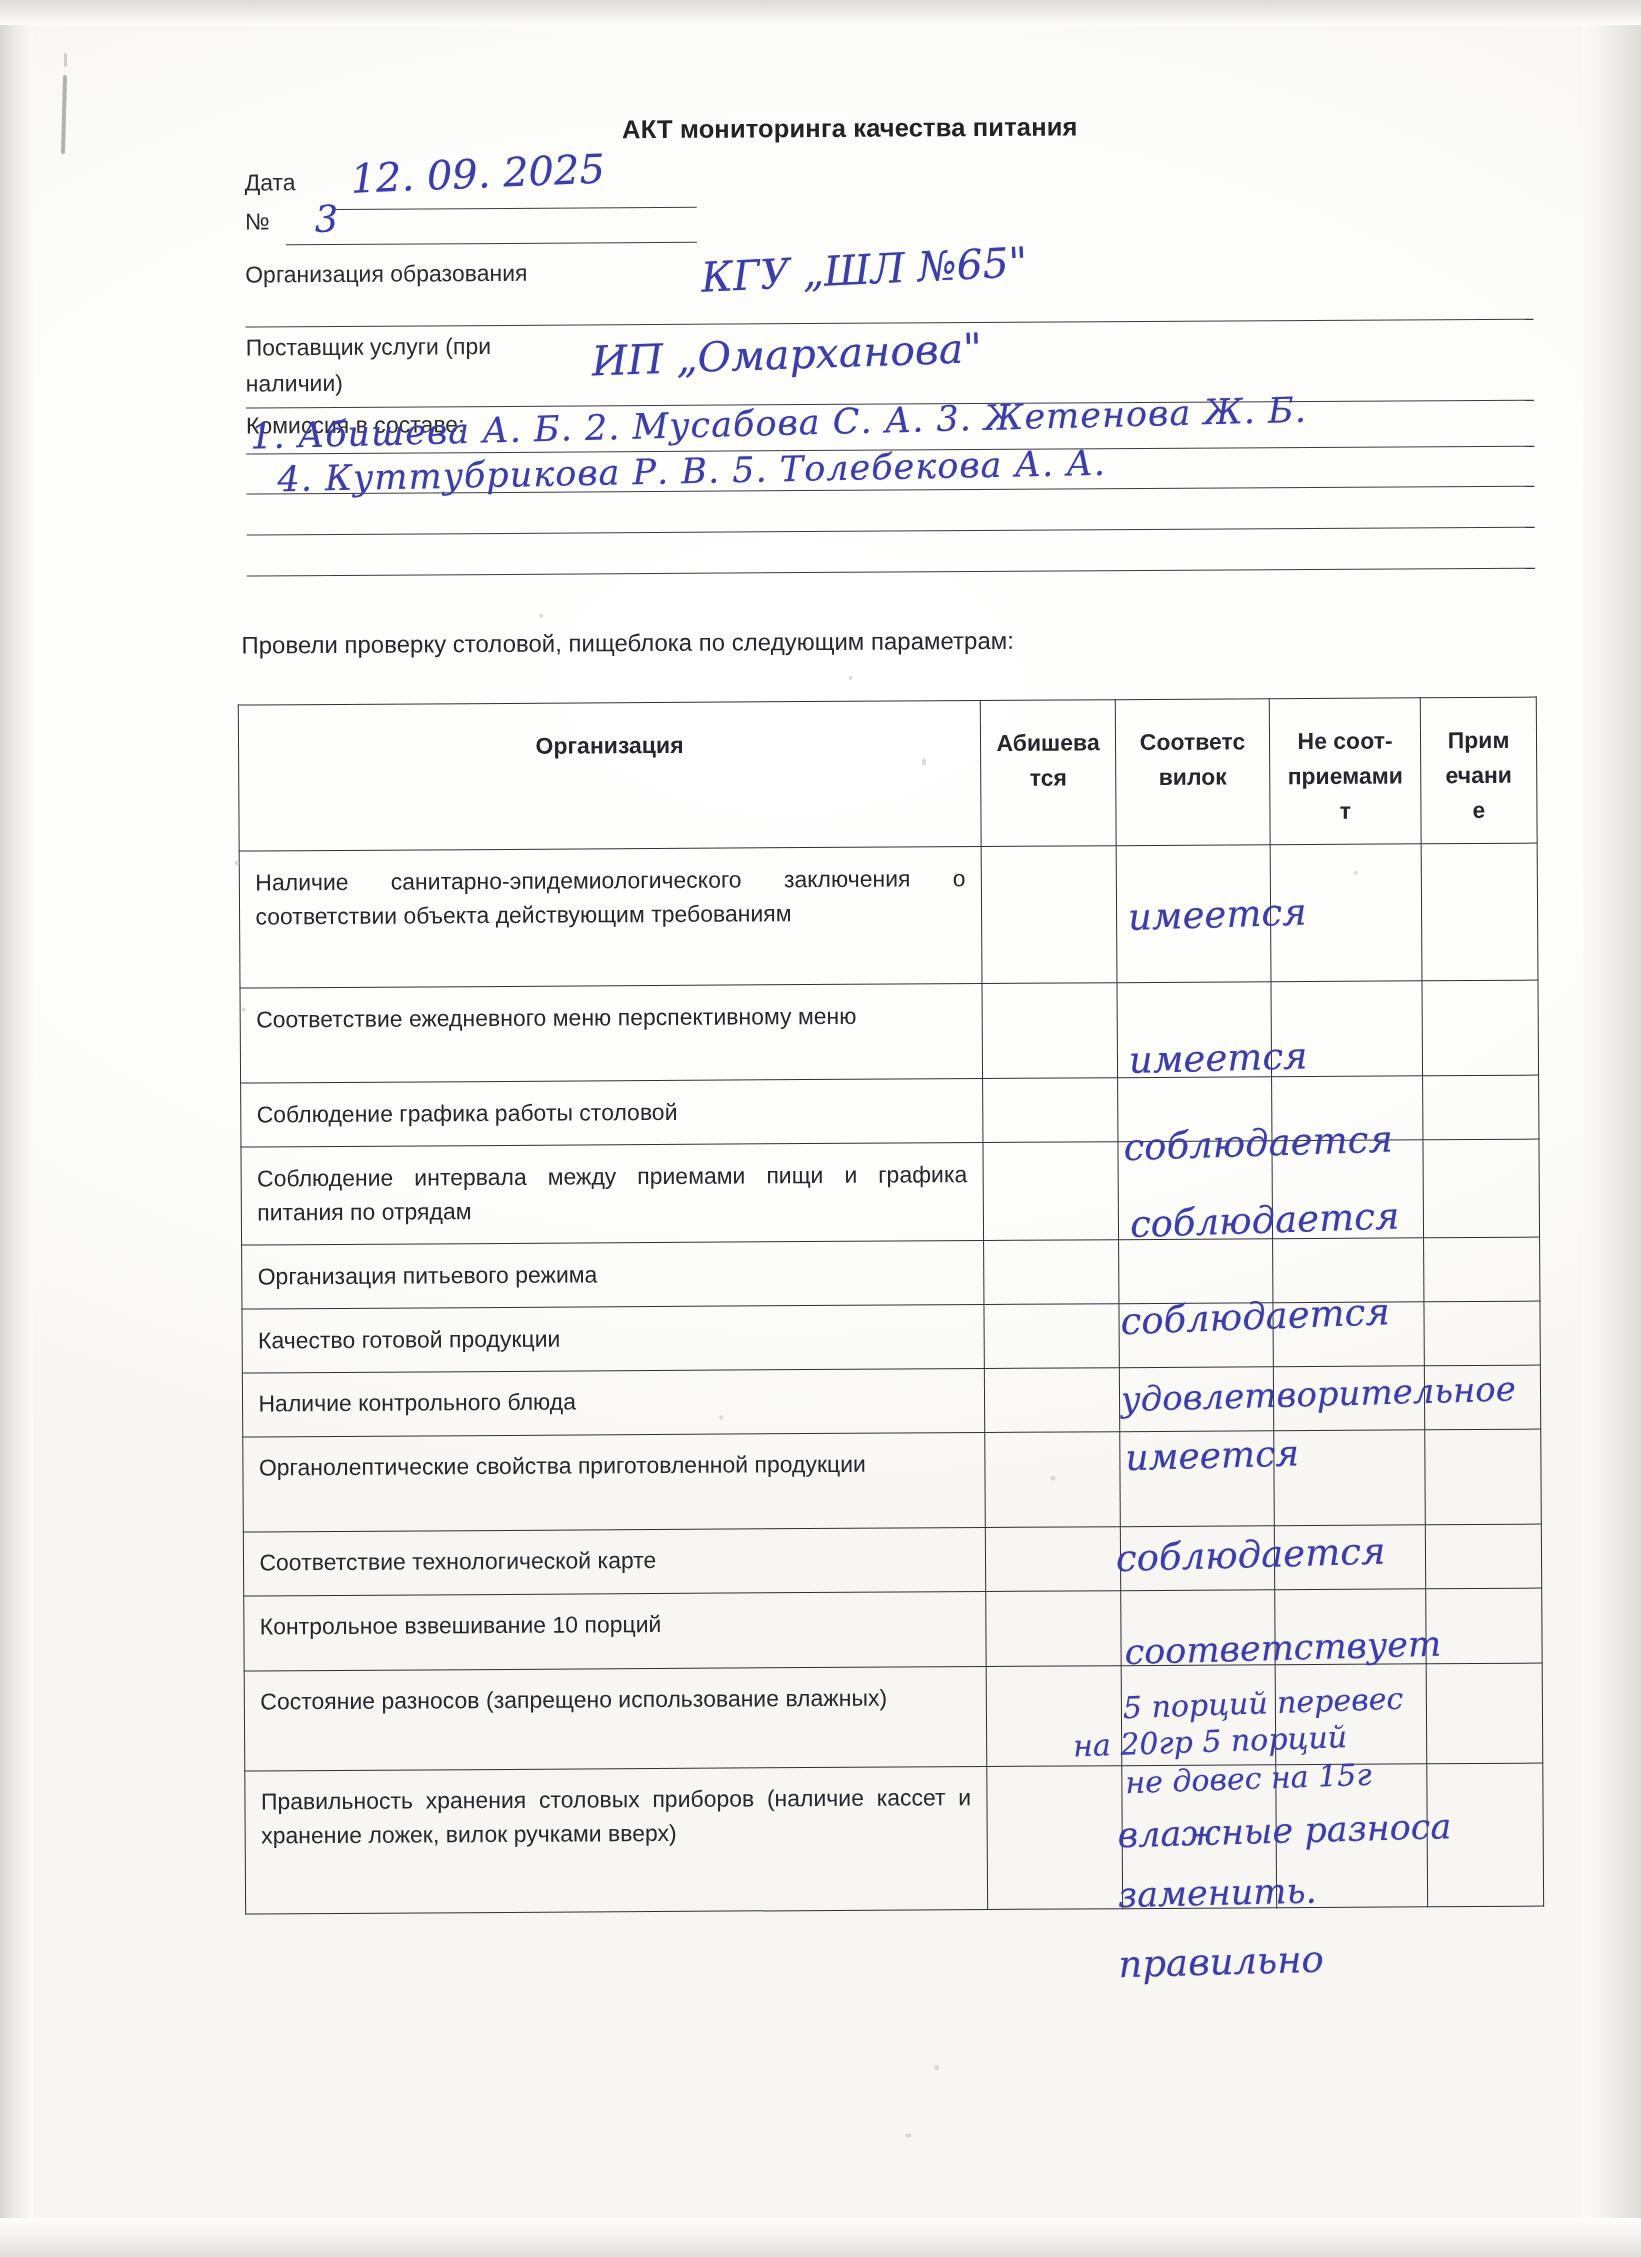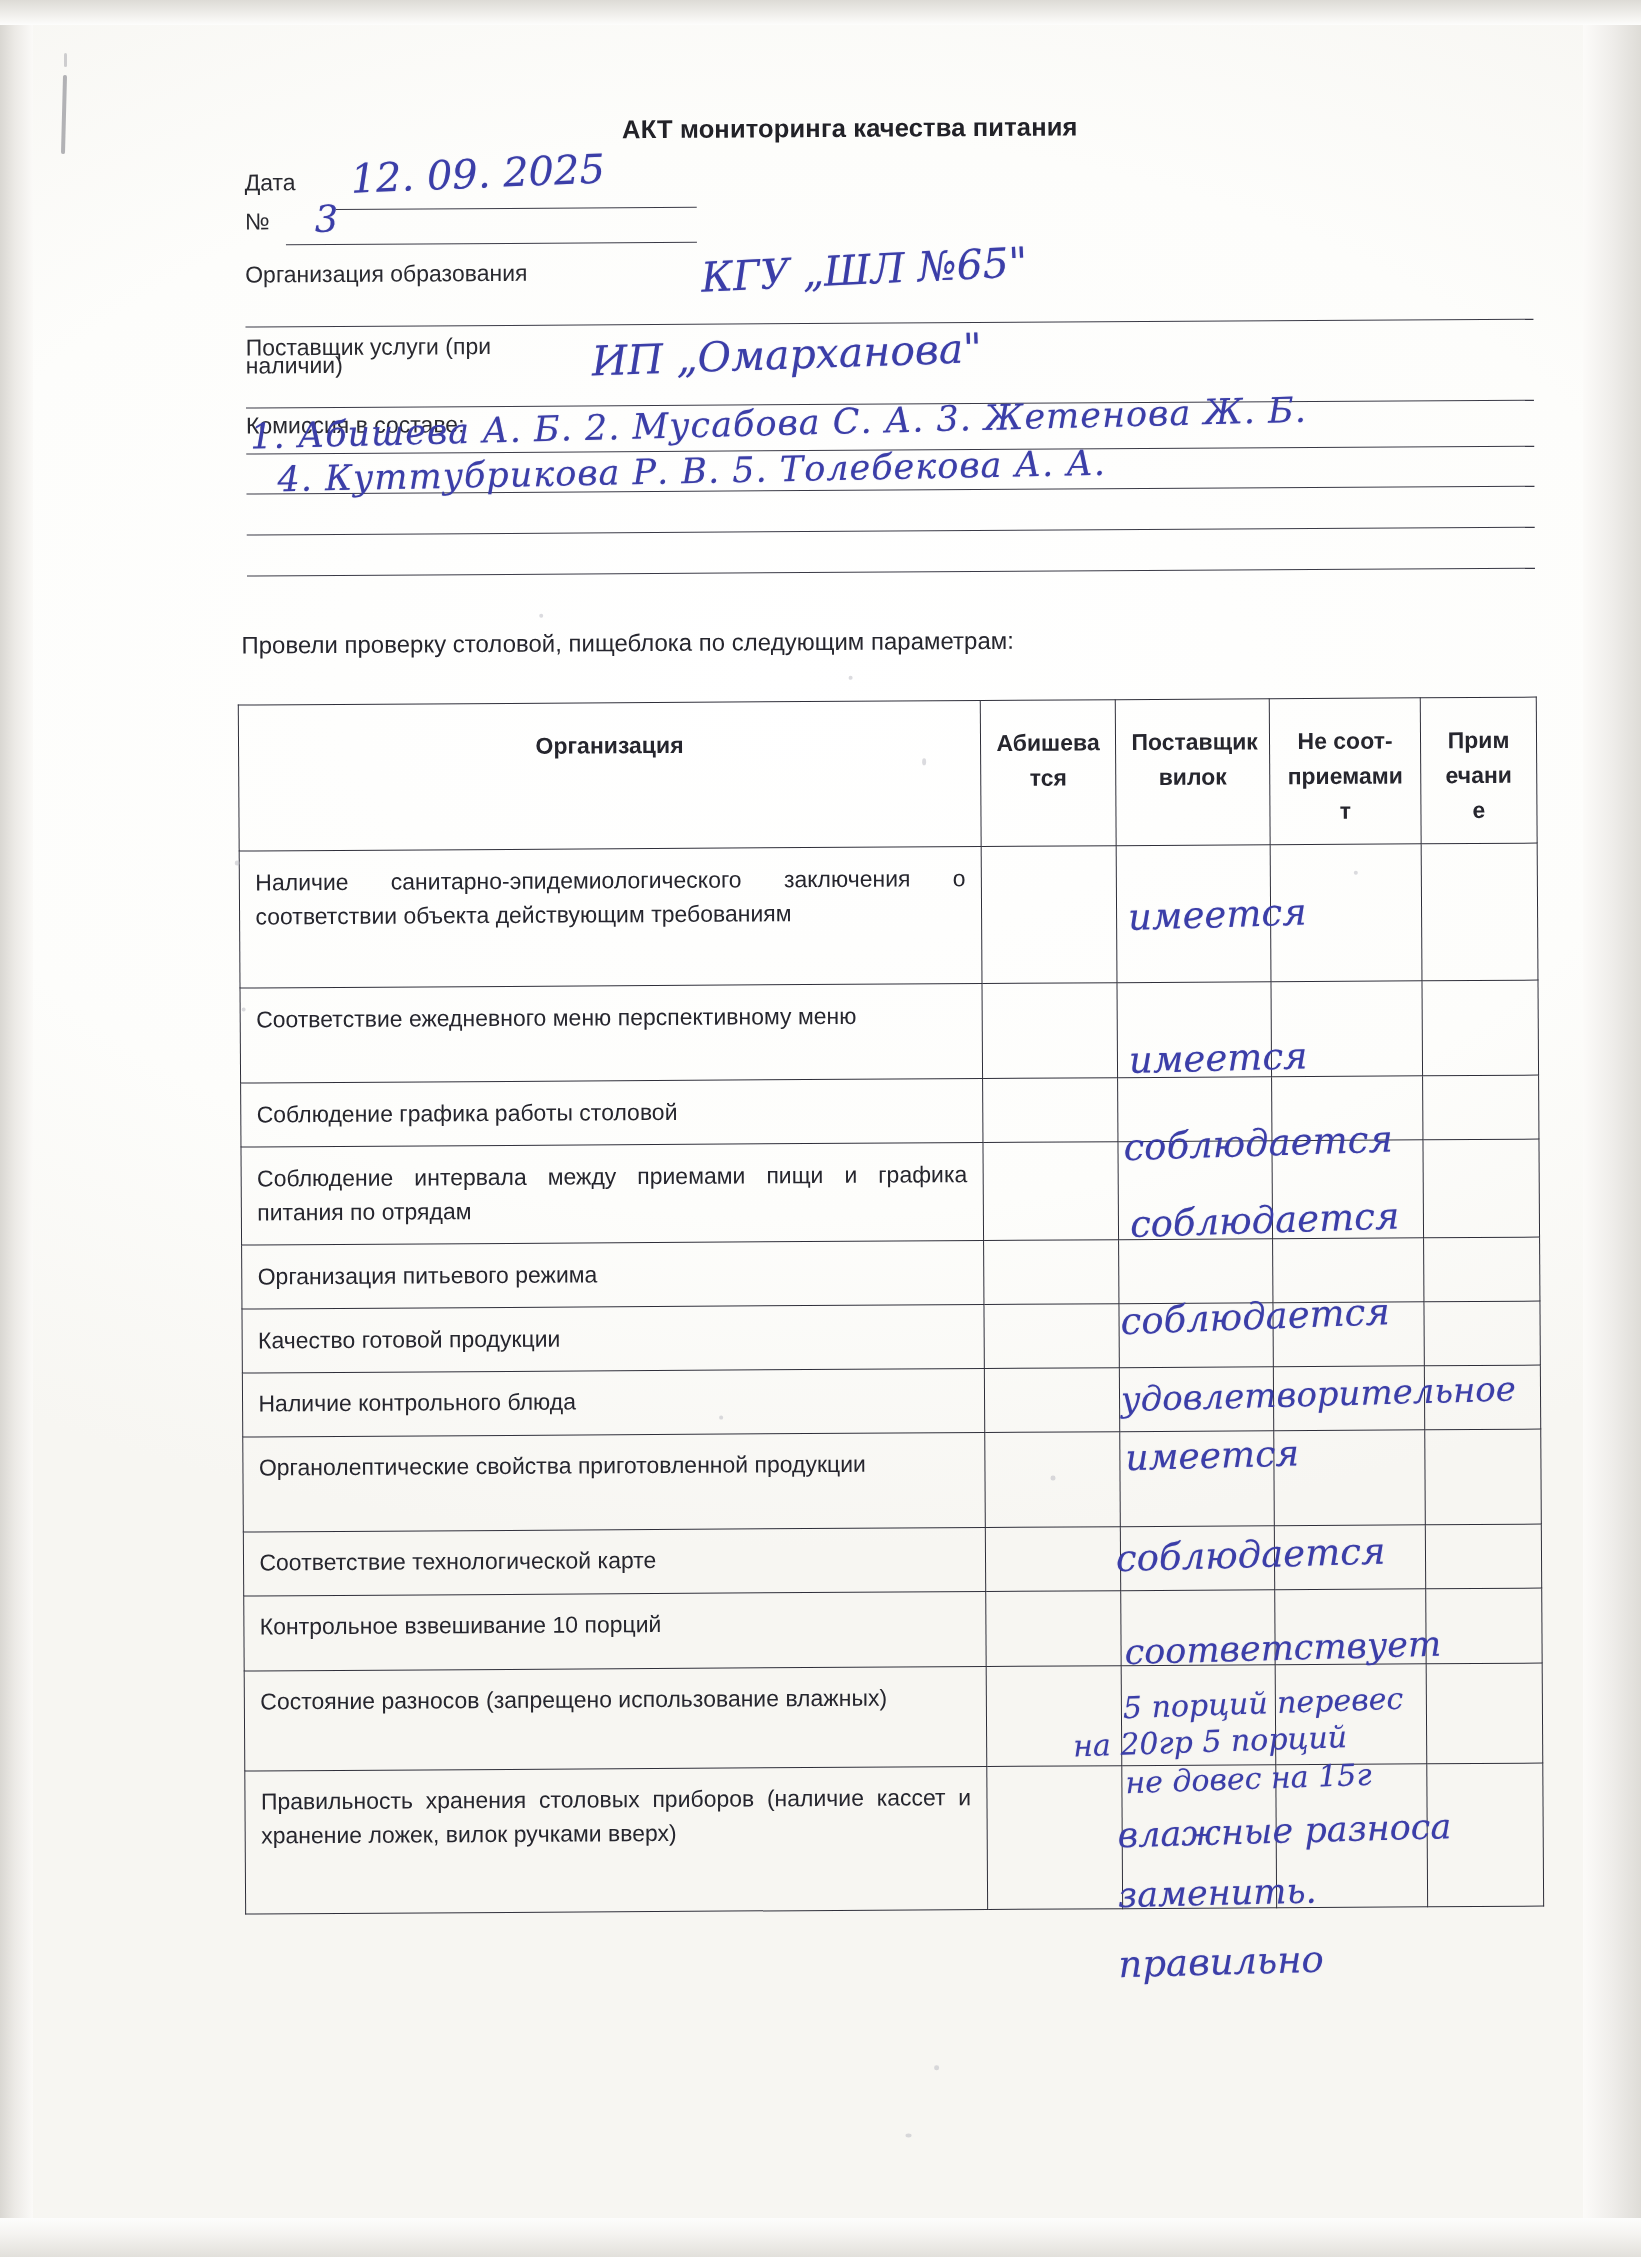--- a/index.html
+++ b/index.html
@@ -153,7 +153,7 @@
   <div class="hw" style="top:253px;left:705px;font-size:41px;transform:rotate(-2.4deg);">КГУ „ШЛ №65"</div>
 
   <div class="lbl" style="top:331px;left:249px;">Поставщик услуги (при</div>
-  <div class="lbl" style="top:349px;left:249px;">наличии)</div>
+  <div class="lbl" style="top:367px;left:249px;">наличии)</div>
   <div class="rule" style="top:404px;left:249px;width:1288px;"></div>
   <div class="hw" style="top:336px;left:595px;font-size:41px;transform:rotate(-1.6deg);">ИП „Омарханова"</div>
 

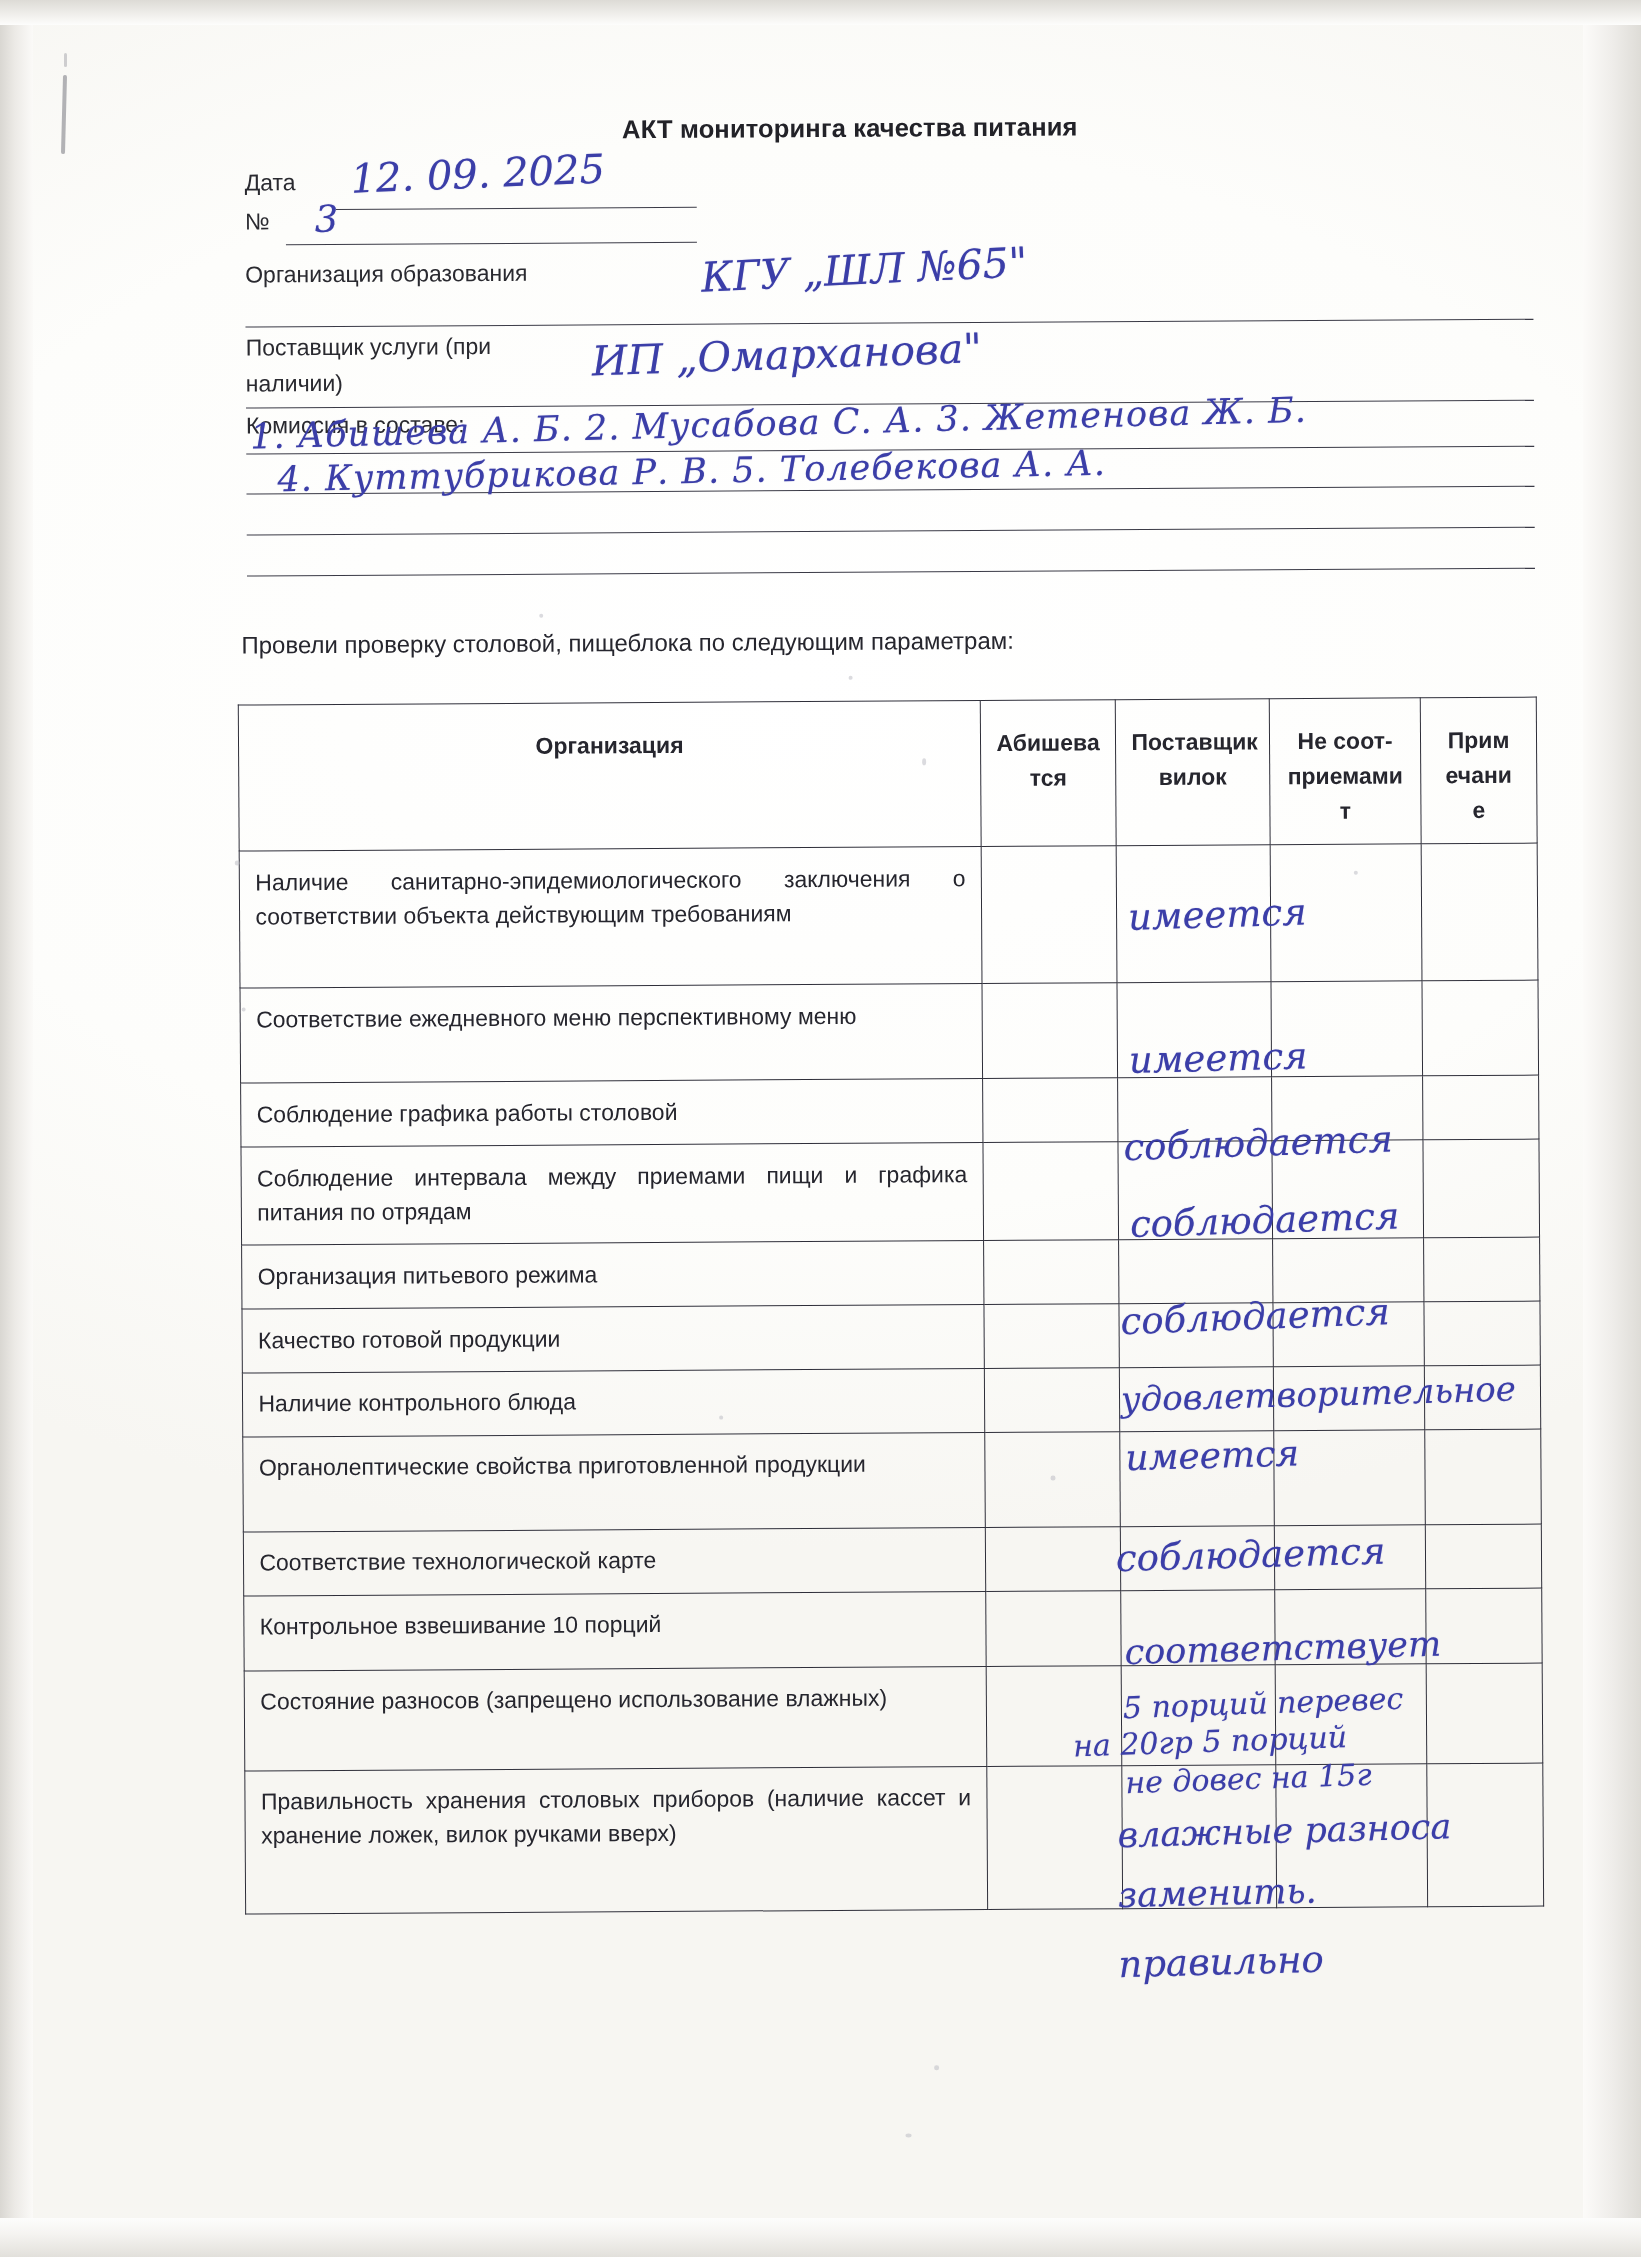--- a/index.html
+++ b/index.html
@@ -185,7 +185,7 @@
           <span>тся</span>
         </th>
         <th>
-          <span>Поставщик</span><br>
+          <span>Соответс</span><br>
           <span>вилок</span>
         </th>
         <th>

